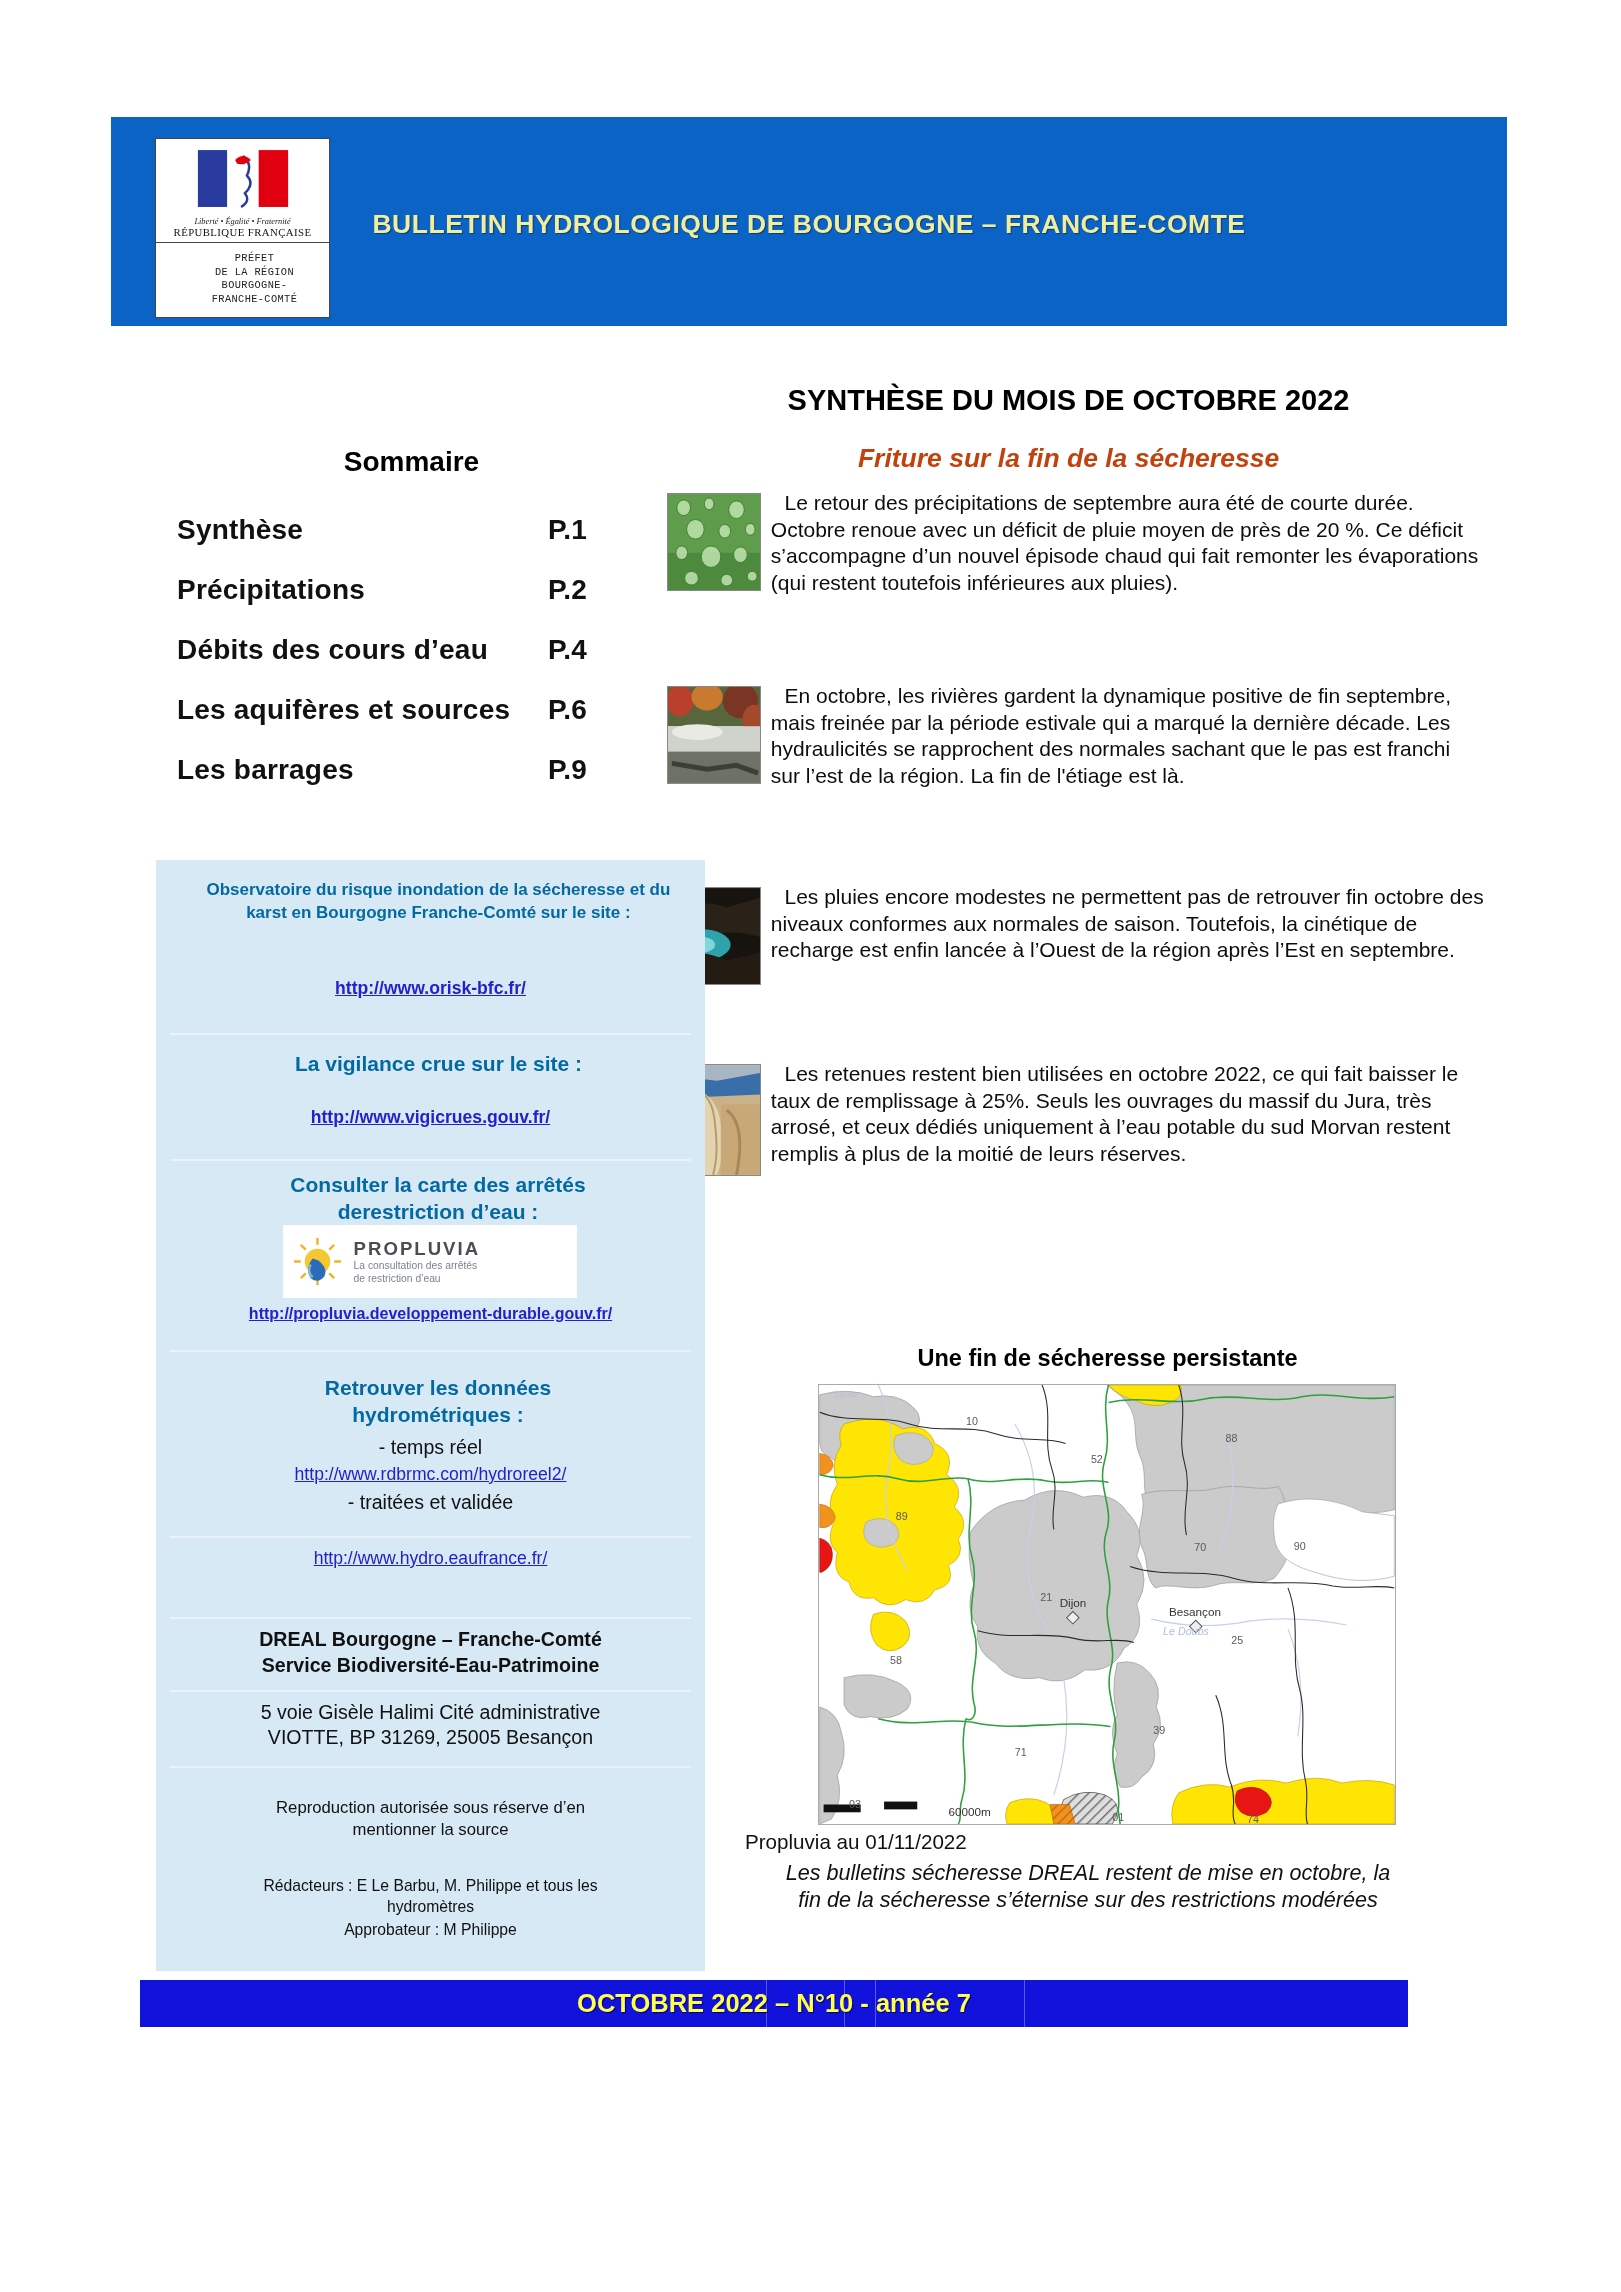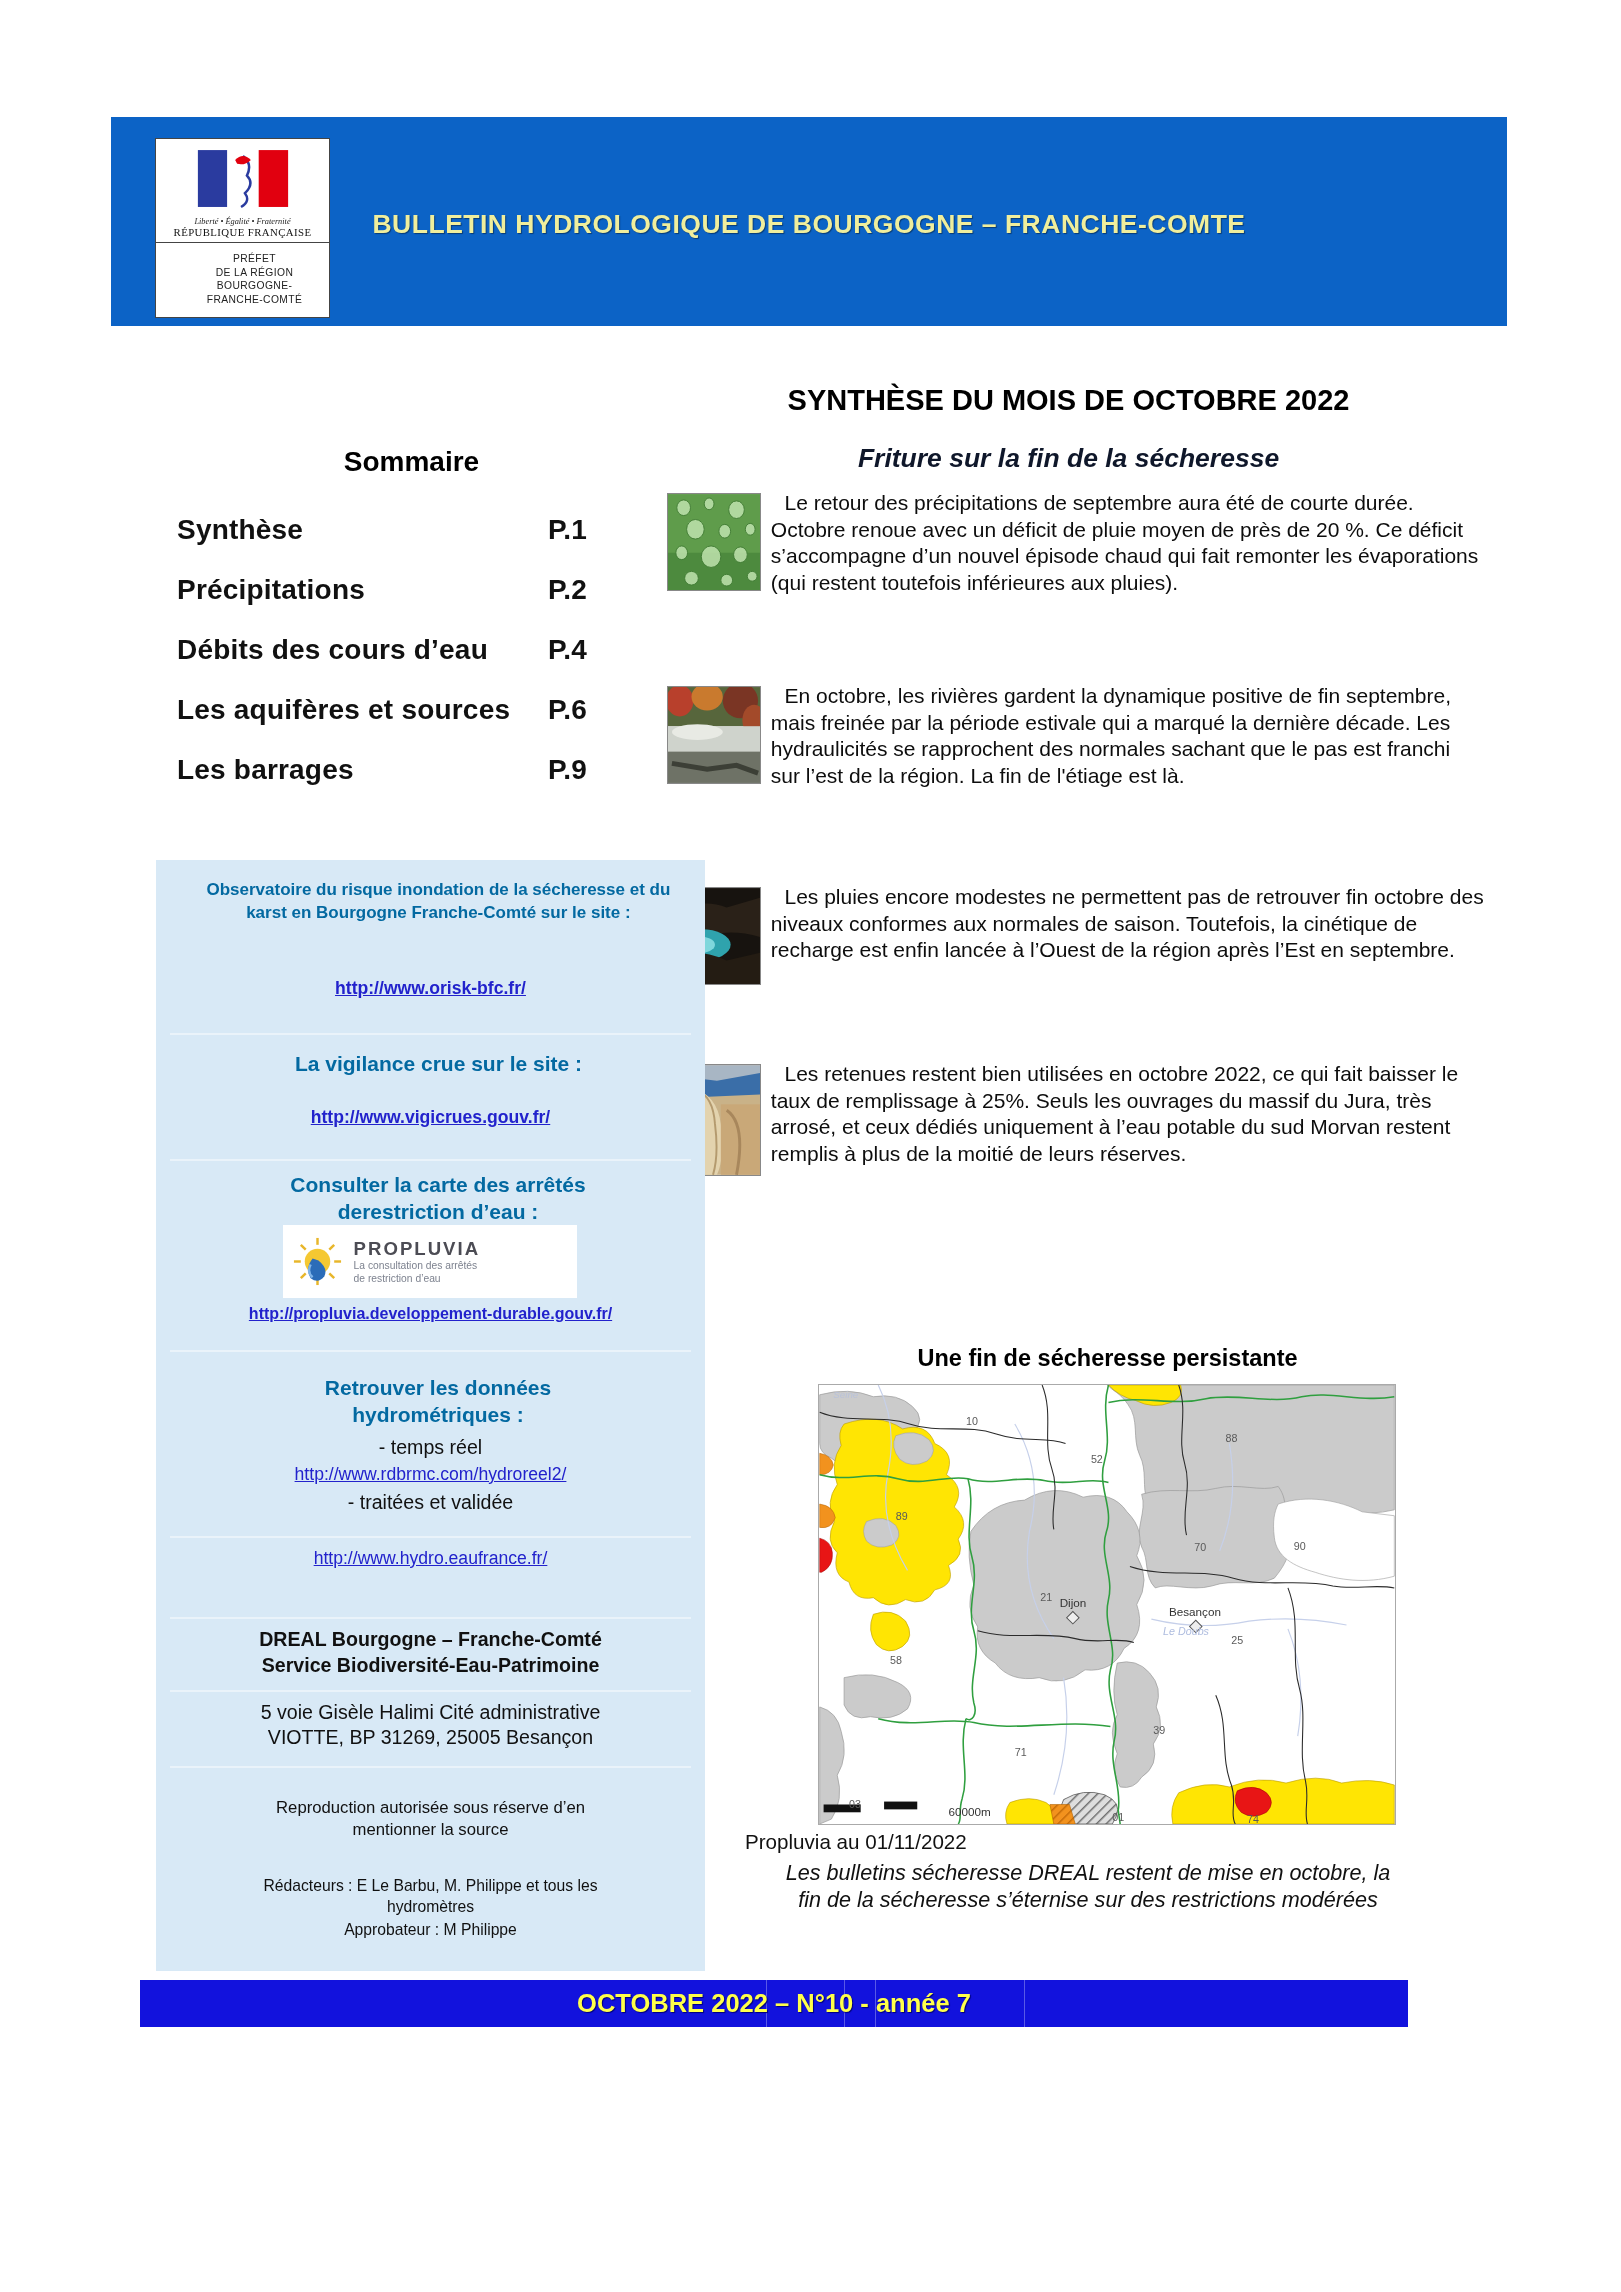--- a/index.html
+++ b/index.html
@@ -16,7 +16,7 @@
   .logo-motto{font-family:"Liberation Serif",serif;font-style:italic;font-size:8.3px;color:#222;margin-top:2px;}
   .logo-republic{font-family:"Liberation Serif",serif;font-size:10.8px;color:#111;letter-spacing:0.4px;}
   .prefet{border-top:1px solid #444;margin-top:3.9px;padding-top:8.8px;
-        font-family:Liberation Sans, sans-serif;font-size:10.3px;line-height:13.7px;color:#222;letter-spacing:0.4px;padding-left:24px;}
+        font-family:Liberation Mono, monospace;font-size:10.3px;line-height:13.7px;color:#222;letter-spacing:0.4px;padding-left:24px;}
 
   
   .page-title{position:absolute;left:686px;width:765px;top:384px;text-align:center;

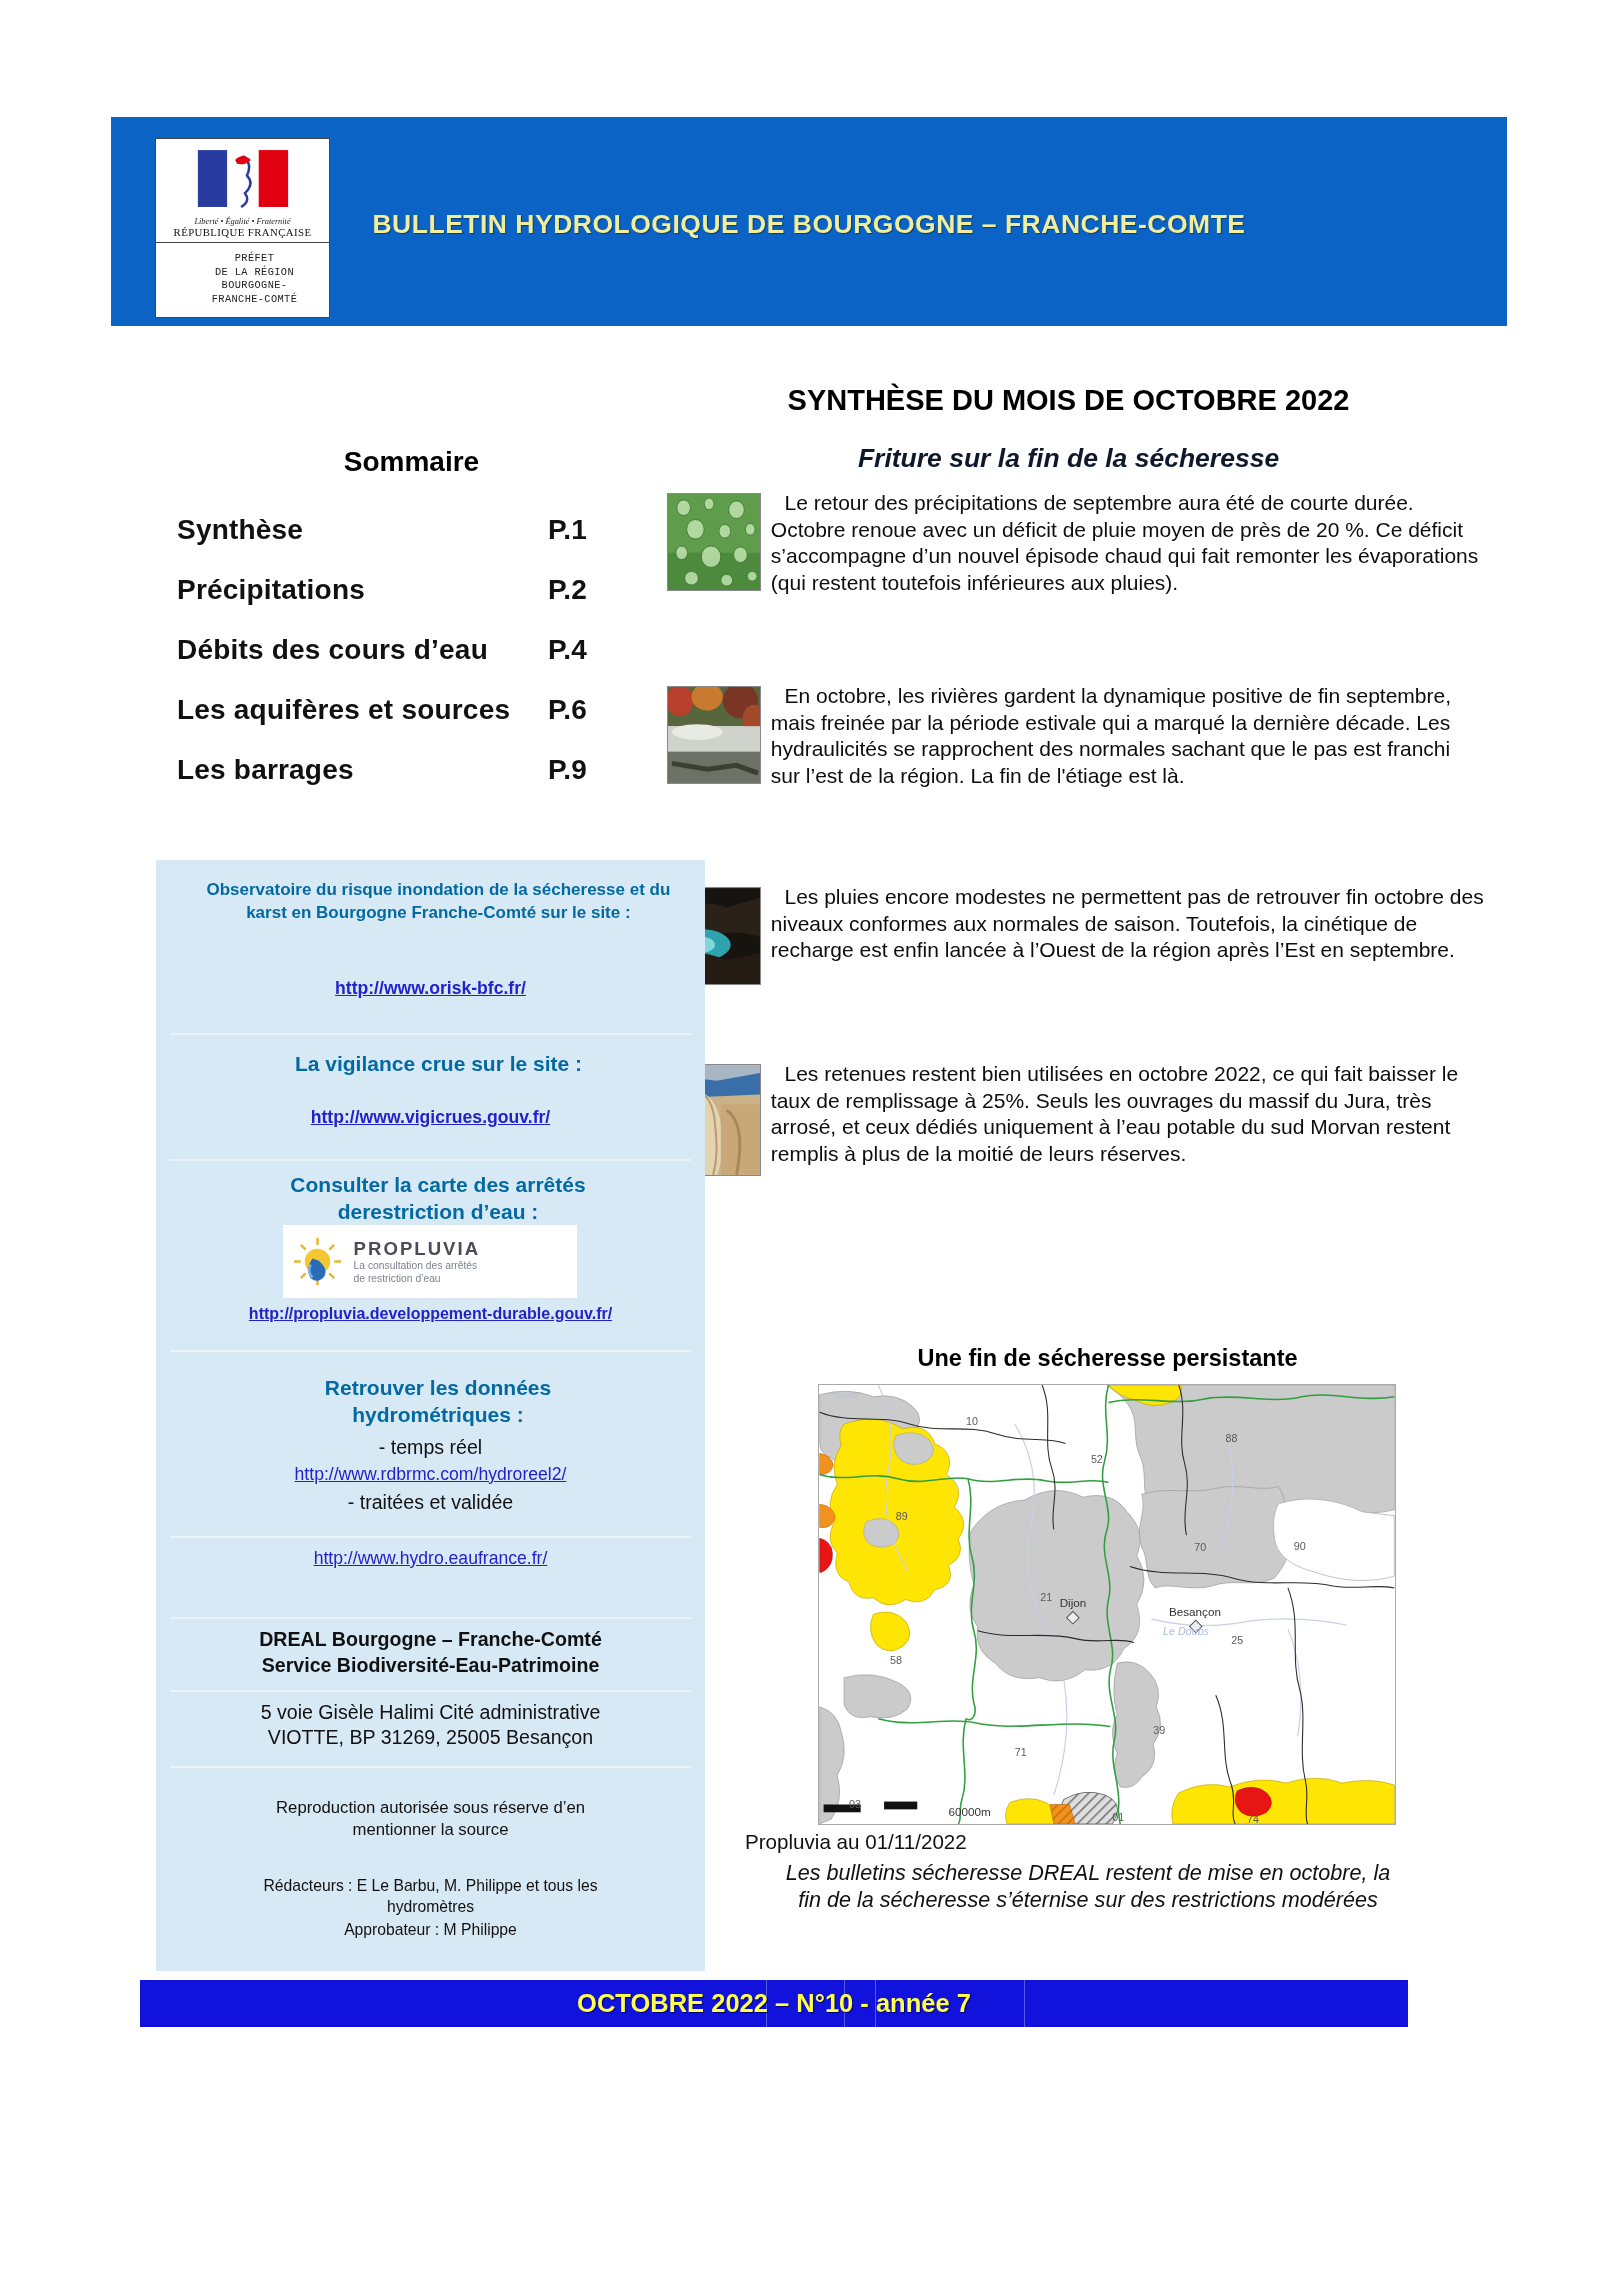--- a/index.html
+++ b/index.html
@@ -22,7 +22,7 @@
   .page-title{position:absolute;left:686px;width:765px;top:384px;text-align:center;
         font-size:29px;font-weight:bold;color:#000;}
   .sub-title{position:absolute;left:686px;width:765px;top:443px;text-align:center;
-        font-size:26.5px;font-weight:bold;font-style:italic;color:#0f172a;}
+        font-size:26.5px;font-weight:bold;font-style:italic;color:#c2410c;}
 
   
   .sommaire-title{position:absolute;left:235px;width:353px;top:446px;text-align:center;

